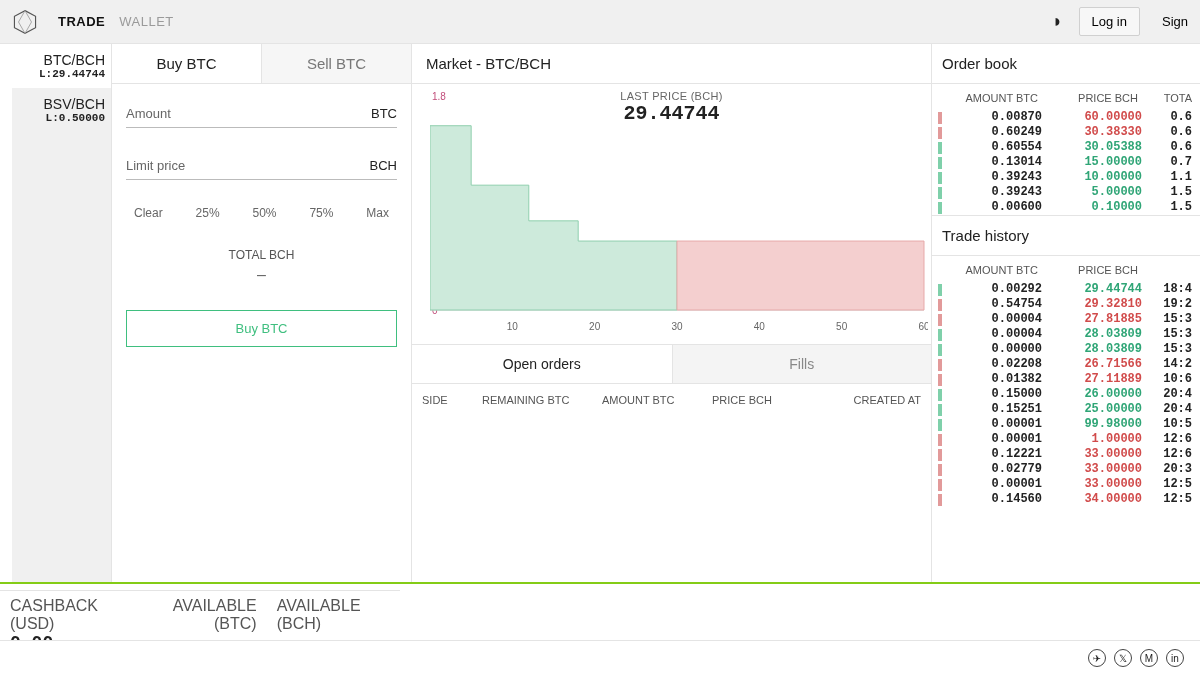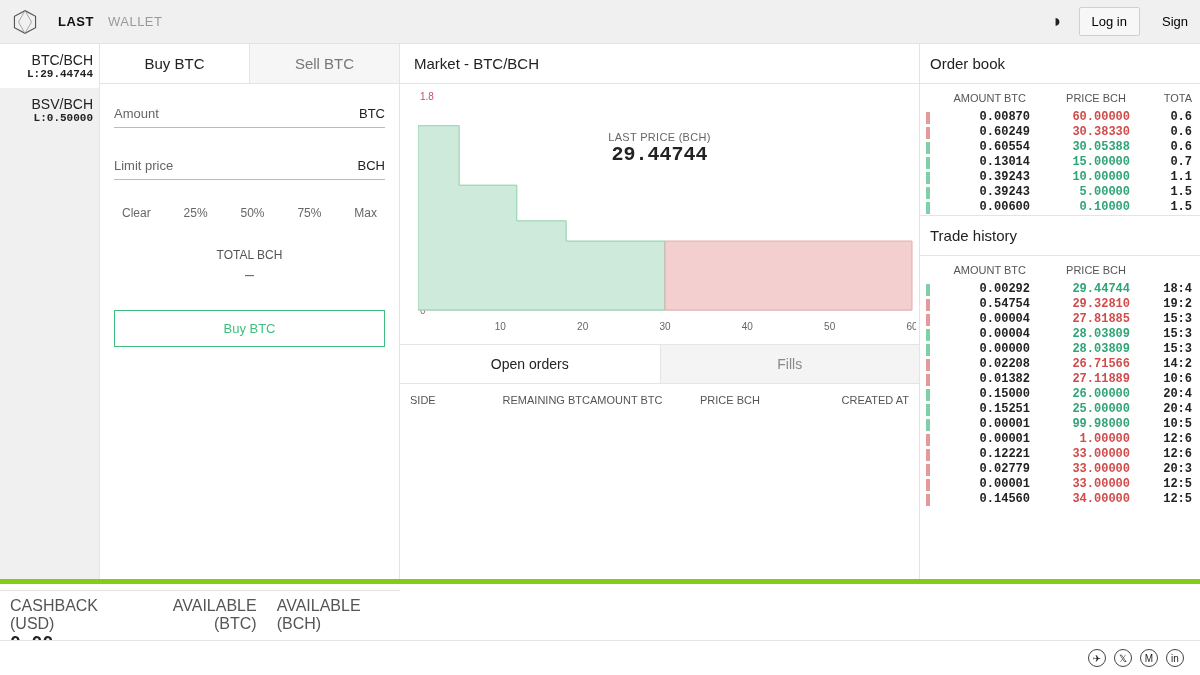--- a/index.html
+++ b/index.html
@@ -100,7 +100,7 @@
       </svg>
   </div>
   <div class="nav-tabs">
-    <span class="nav-tab active">LAST</span>
+    <span class="nav-tab active">TRADE</span>
     <span class="nav-tab">WALLET</span>
   </div>
   <div class="topbar-right">

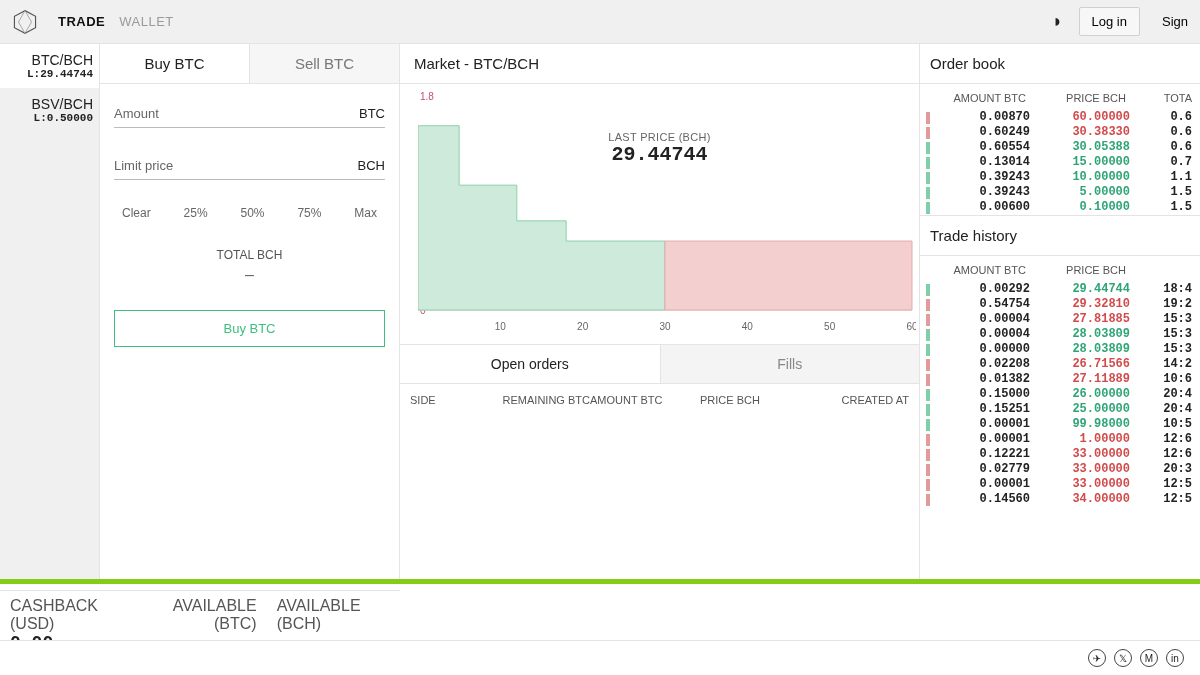--- a/index.html
+++ b/index.html
@@ -17,7 +17,7 @@
 .btn { border: 1px solid #d0d0d0; background: #f7f7f7; padding: 6px 12px; font-size: 13px; cursor: pointer; border-radius: 2px; }
 
 
-.main { display: flex; height: 540px; border-bottom: 5px solid #84cc16; }
+.main { display: flex; height: 540px; border-bottom: 2px solid #84cc16; padding-left: 12px; }
 .col-pairs { width: 100px; background: #f0f0f0; border-right: 1px solid #e4e4e4; }
 .pair-item { padding: 8px 6px; text-align: right; border-bottom: 0px; cursor: pointer; }
 .pair-item.active { background: #fff; }

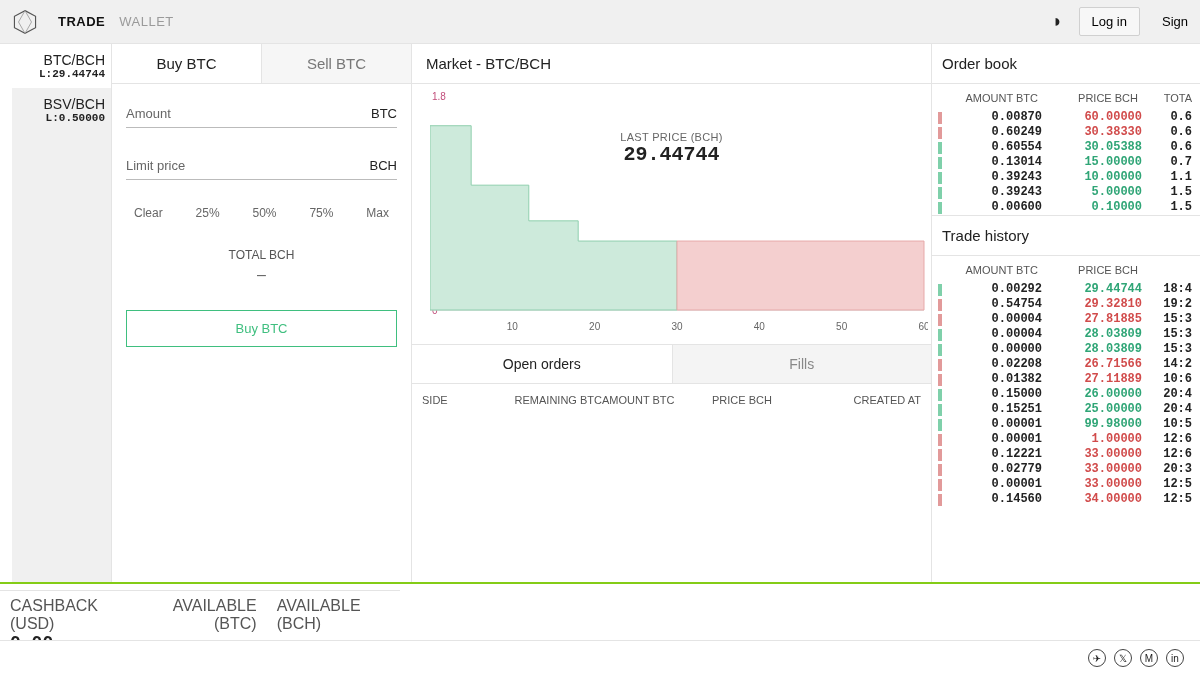--- a/index.html
+++ b/index.html
@@ -47,7 +47,7 @@
 .market-head { height:40px; display:flex; align-items:center; padding:0 14px; border-bottom:1px solid #e4e4e4; font-size:15px; }
 .chart-wrap { position:relative; padding:6px 4px 4px 18px; }
 .last-price-box { position:absolute; left:50%; transform:translateX(-50%); top:6px; text-align:center; }
-.last-price-lbl { font-size:11px; color:#666; letter-spacing:.3px;margin-top:41px; }
+.last-price-lbl { font-size:11px; color:#666; letter-spacing:.3px; }
 .last-price-val { font-size:20px; font-family:"Courier New",monospace; font-weight:700; }
 svg.depth { display:block; }
 .orders-tabs { display:flex; height:40px; border-top:1px solid #e4e4e4; border-bottom:1px solid #e4e4e4; }

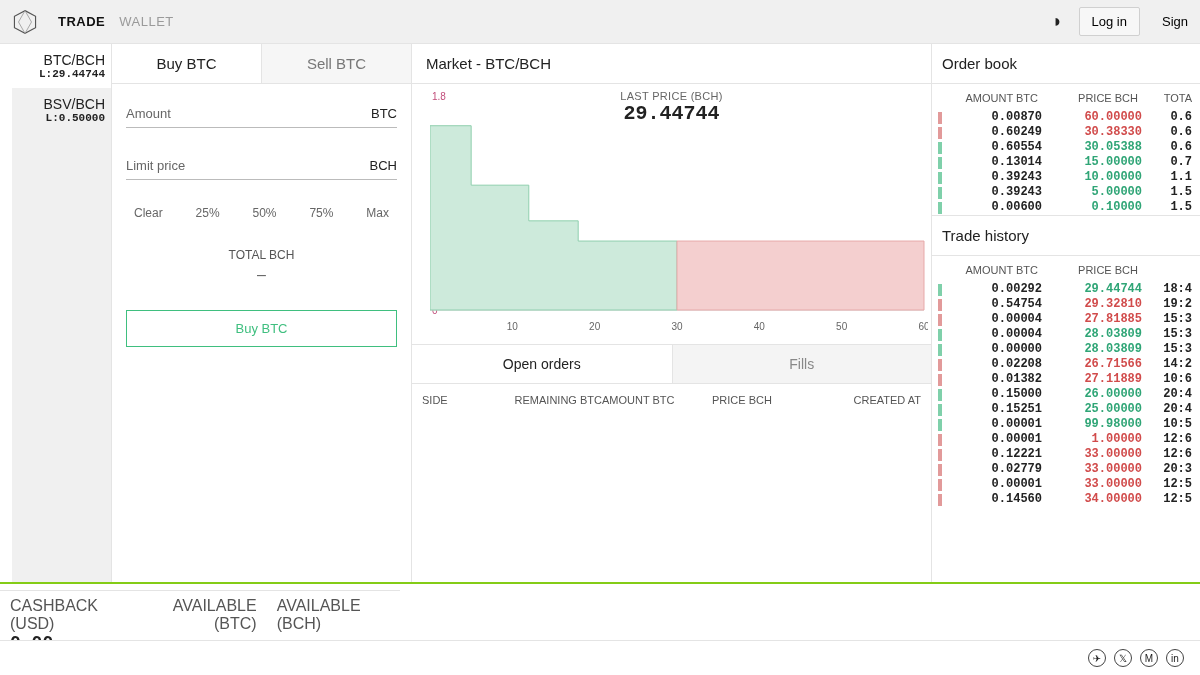--- a/index.html
+++ b/index.html
@@ -56,7 +56,7 @@
 .orders-tab.inactive { background:#f4f4f4; color:#888; border-left:1px solid #e4e4e4; }
 .orders-cols { display:flex; padding:10px 10px; font-size:11px; color:#555; }
 .orders-cols span:nth-child(1){width:60px;}
-.orders-cols span:nth-child(2){width:120px;text-align:right;}
+.orders-cols span:nth-child(2){width:120px;}
 .orders-cols span:nth-child(3){width:110px;}
 .orders-cols span:nth-child(4){width:100px;}
 .orders-cols span:nth-child(5){margin-left:auto;}

